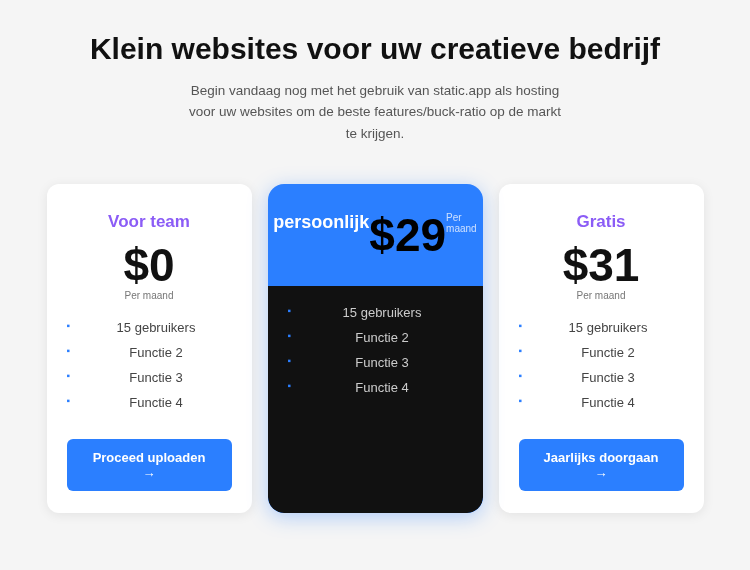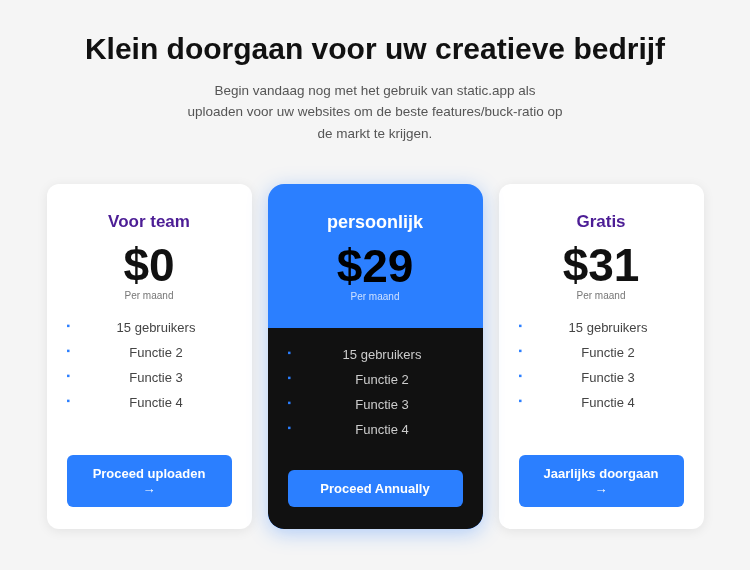--- a/index.html
+++ b/index.html
@@ -196,7 +196,7 @@
 
 <div class="page-wrapper">
   <div class="header">
-    <h1>Klein doorgaan voor uw creatieve bedrijf</h1>
+    <h1>Klein websites voor uw creatieve bedrijf</h1>
     <p>Begin vandaag nog met het gebruik van static.app als uploaden voor uw websites om de beste features/buck-ratio op de markt te krijgen.</p>
   </div>
 

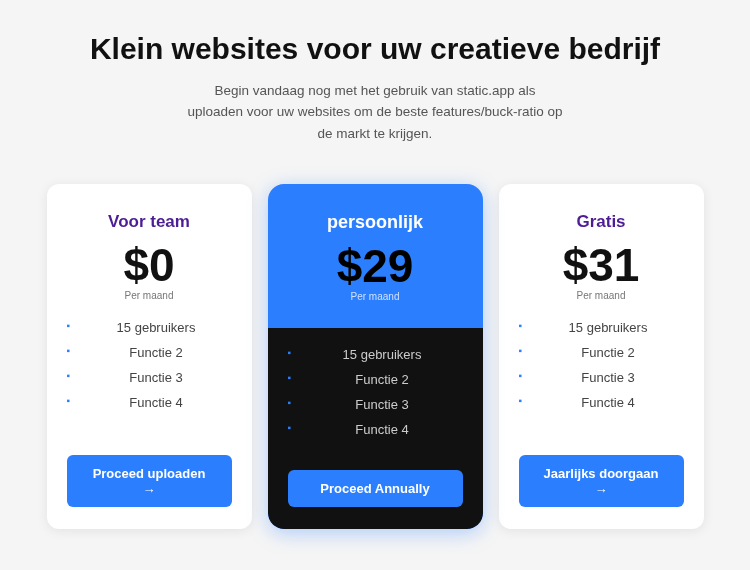--- a/index.html
+++ b/index.html
@@ -197,7 +197,7 @@
 <div class="page-wrapper">
   <div class="header">
     <h1>Klein websites voor uw creatieve bedrijf</h1>
-    <p>Begin vandaag nog met het gebruik van static.app als uploaden voor uw websites om de beste features/buck-ratio op de markt te krijgen.</p>
+    <p>Begin vandaag nog met het gebruik van static.app als hosting voor uw websites om de beste features/buck-ratio op de markt te krijgen.</p>
   </div>
 
   <div class="cards-container">

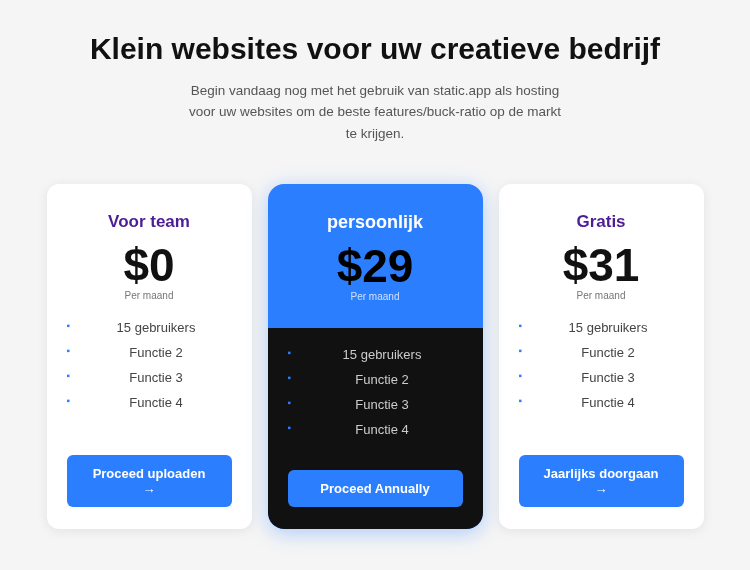--- a/index.html
+++ b/index.html
@@ -83,7 +83,7 @@
     .card-title {
       font-size: 17px;
       font-weight: 700;
-      color: #4c1d95;
+      color: #8b5cf6;
       margin-bottom: 10px;
       text-align: center;
     }

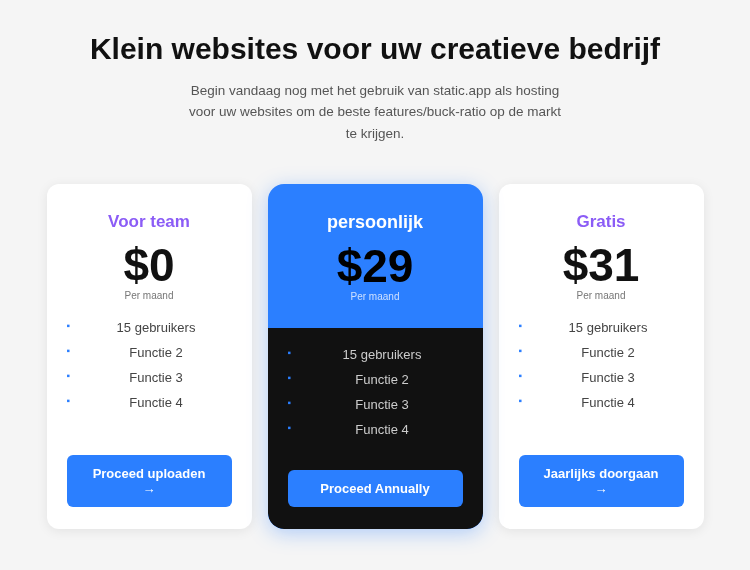--- a/index.html
+++ b/index.html
@@ -186,8 +186,8 @@
 
     .card-top-featured {
       display: flex;
-      flex-direction: column;
-      align-items: center;
+      flex-direction: row;
+      align-items: flex-start;
       padding-bottom: 10px;
     }
   </style>

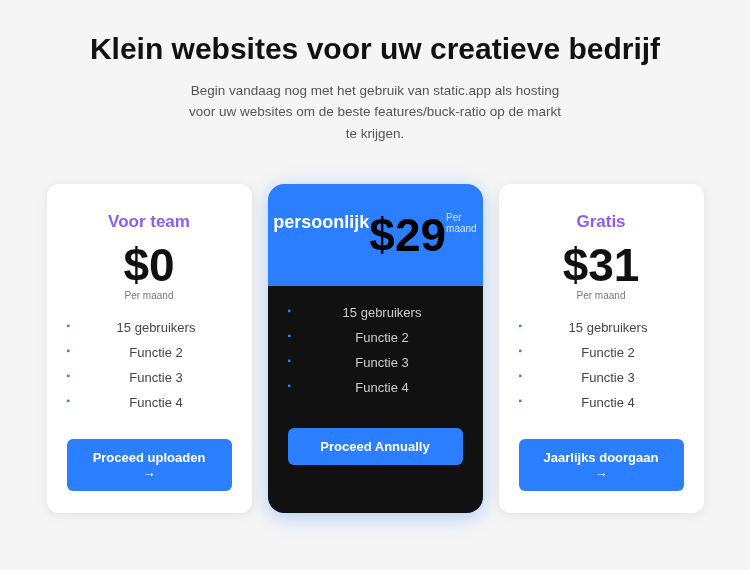--- a/index.html
+++ b/index.html
@@ -228,7 +228,6 @@
           <li>Functie 3</li>
           <li>Functie 4</li>
         </ul>
-        <button class="card-btn featured-btn">Proceed Annually</button>
       </div>
     </div>
 

